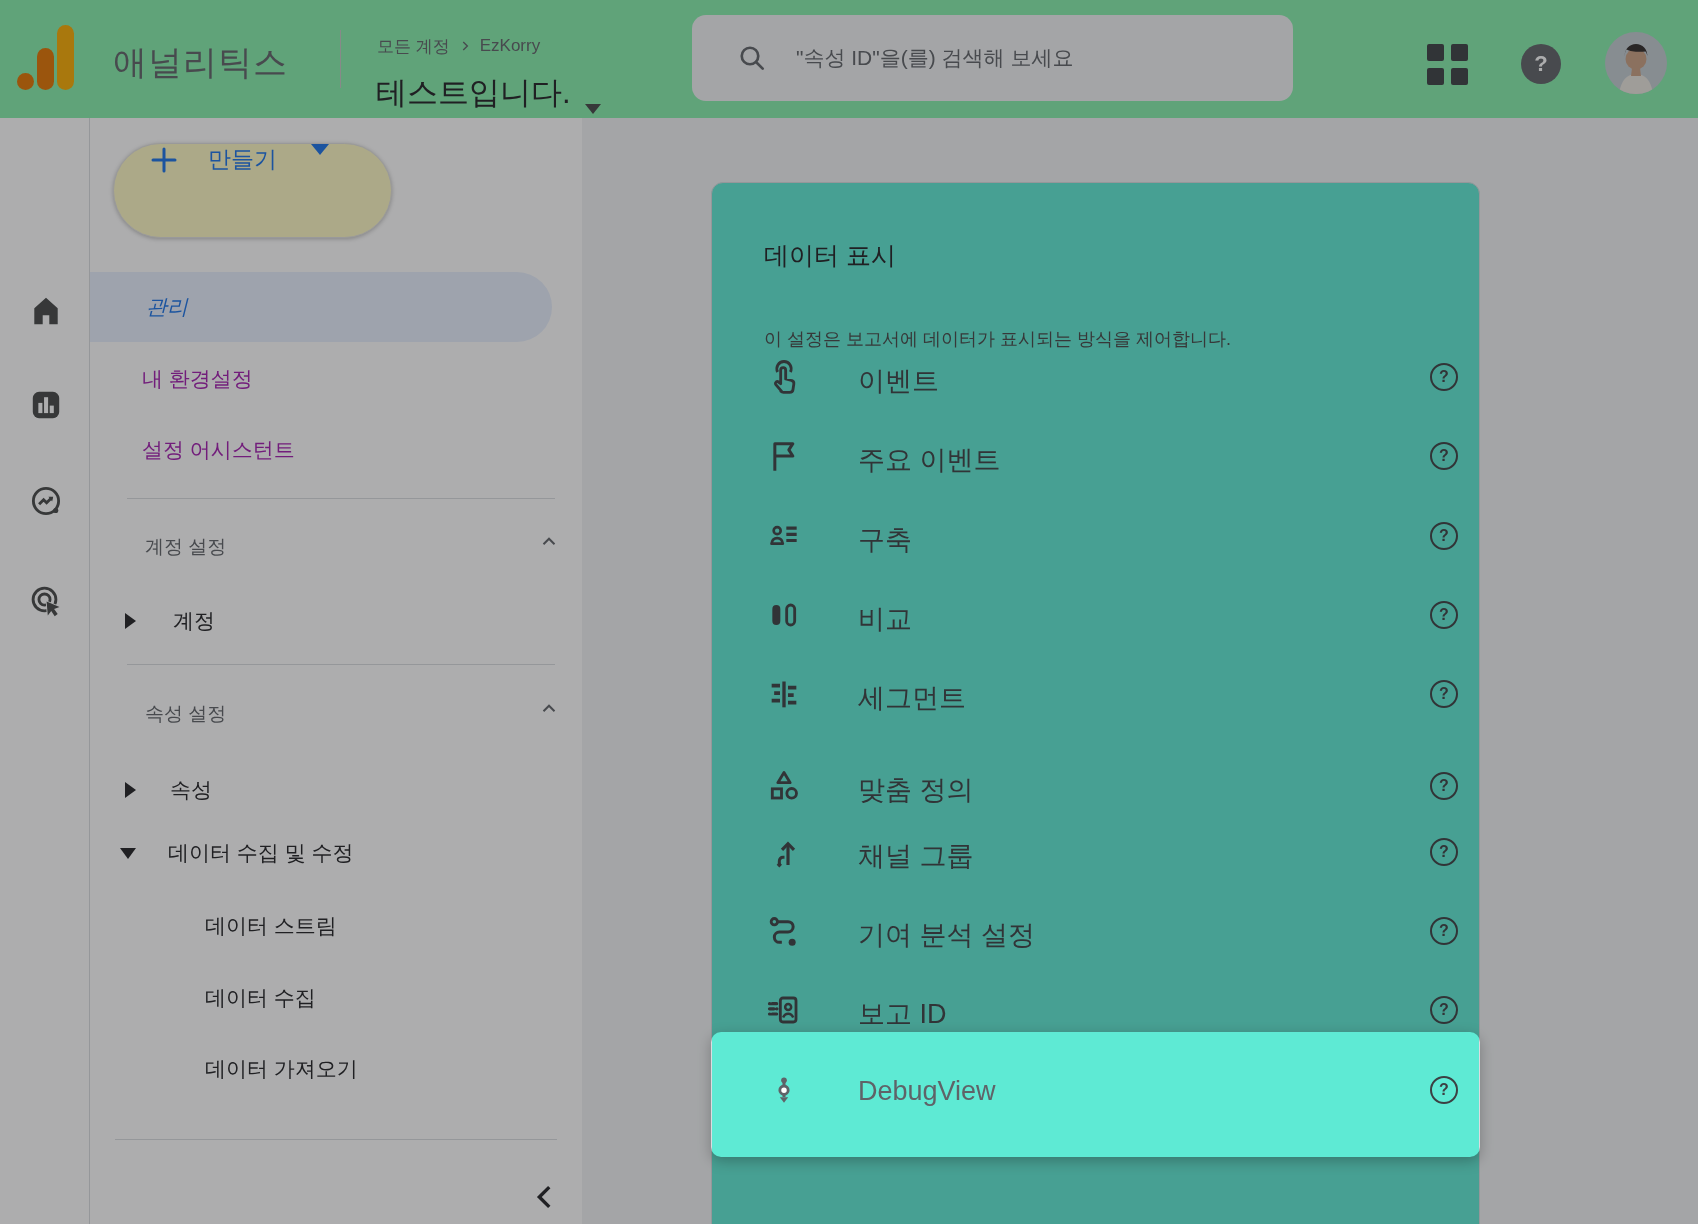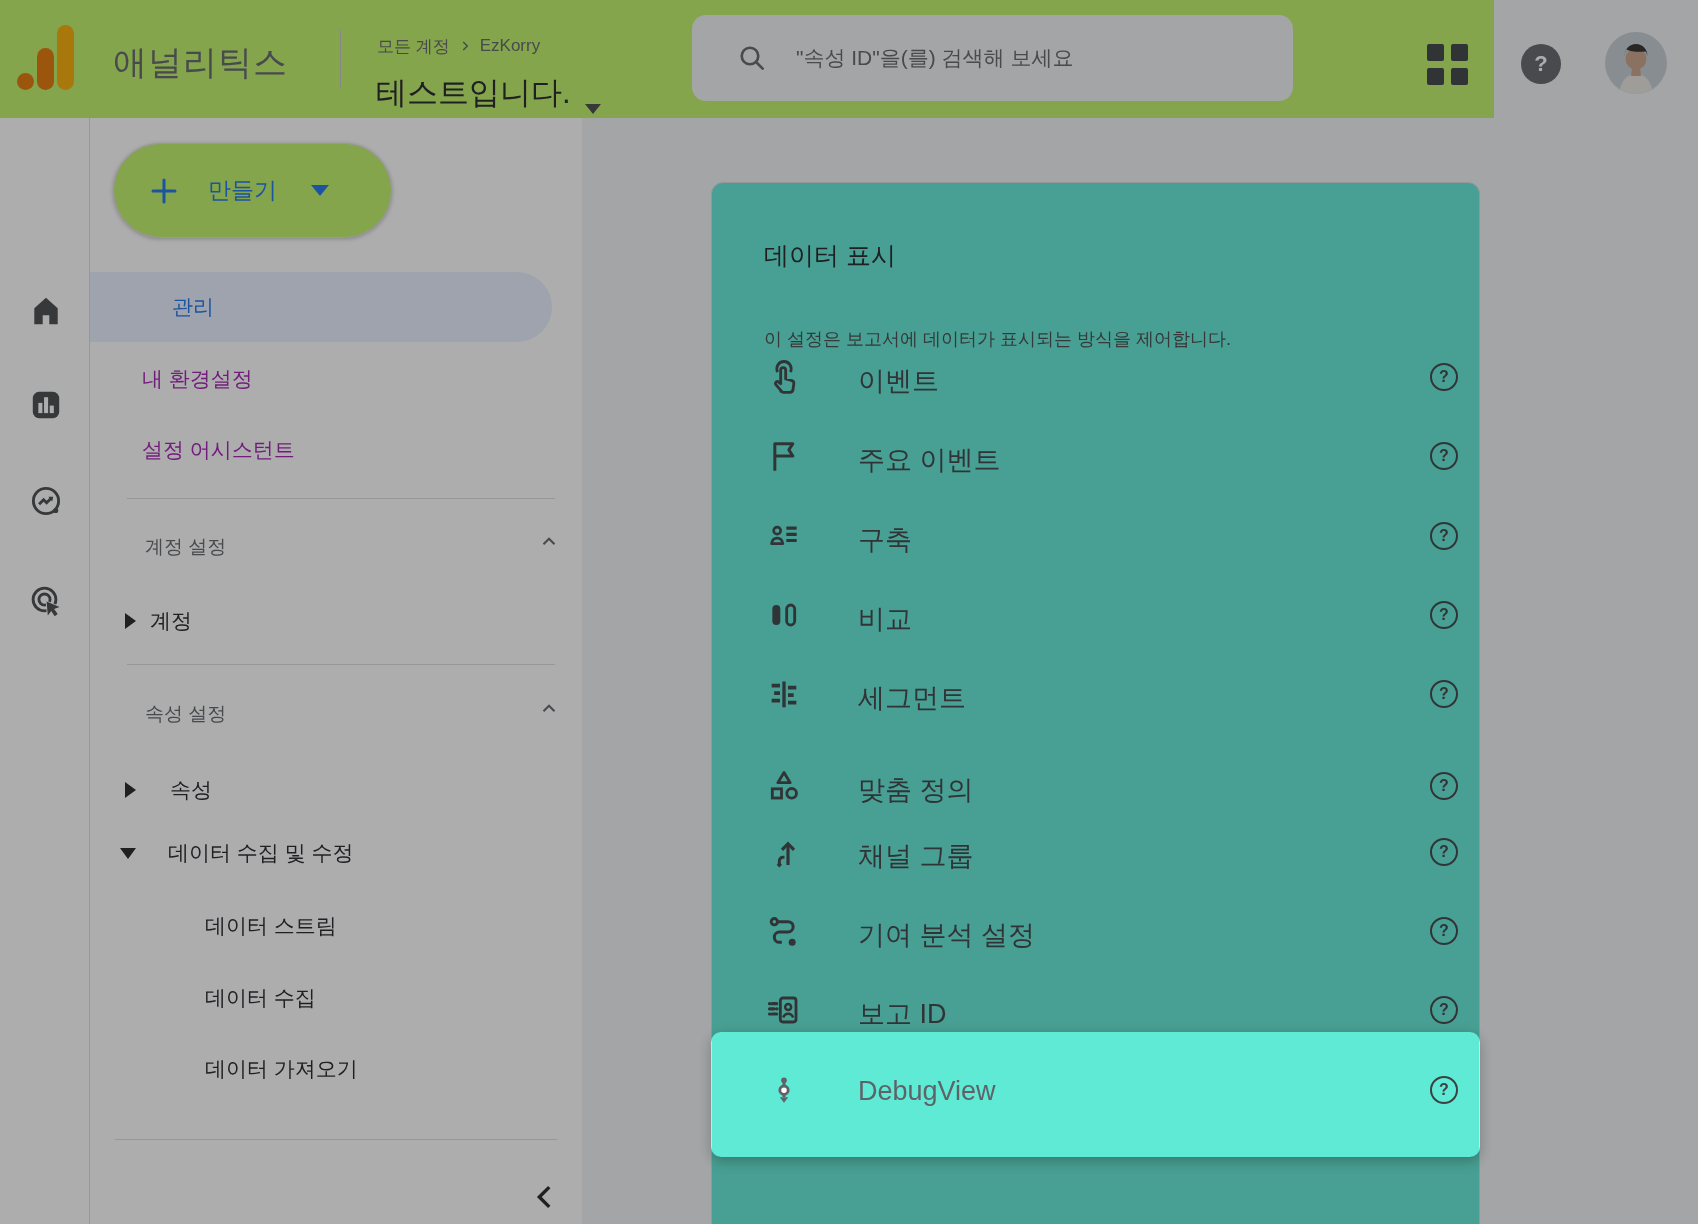--- a/index.html
+++ b/index.html
@@ -8,7 +8,7 @@
   #app{position:relative;width:1698px;height:1224px;}
 
   
-  #header{position:absolute;left:0;top:0;width:1494px;height:118px;background:#bef264;}
+  #header{position:absolute;left:0;top:0;width:1698px;height:118px;background:#86efac;}
   #logo{position:absolute;left:17px;top:25px;width:58px;height:66px;}
   #logo .bar-tall{position:absolute;left:40px;top:0;width:17px;height:65px;border-radius:8.5px;background:#f9ab00;}
   #logo .bar-mid{position:absolute;left:20px;top:23px;width:17px;height:42px;border-radius:8.5px;background:#e37400;}

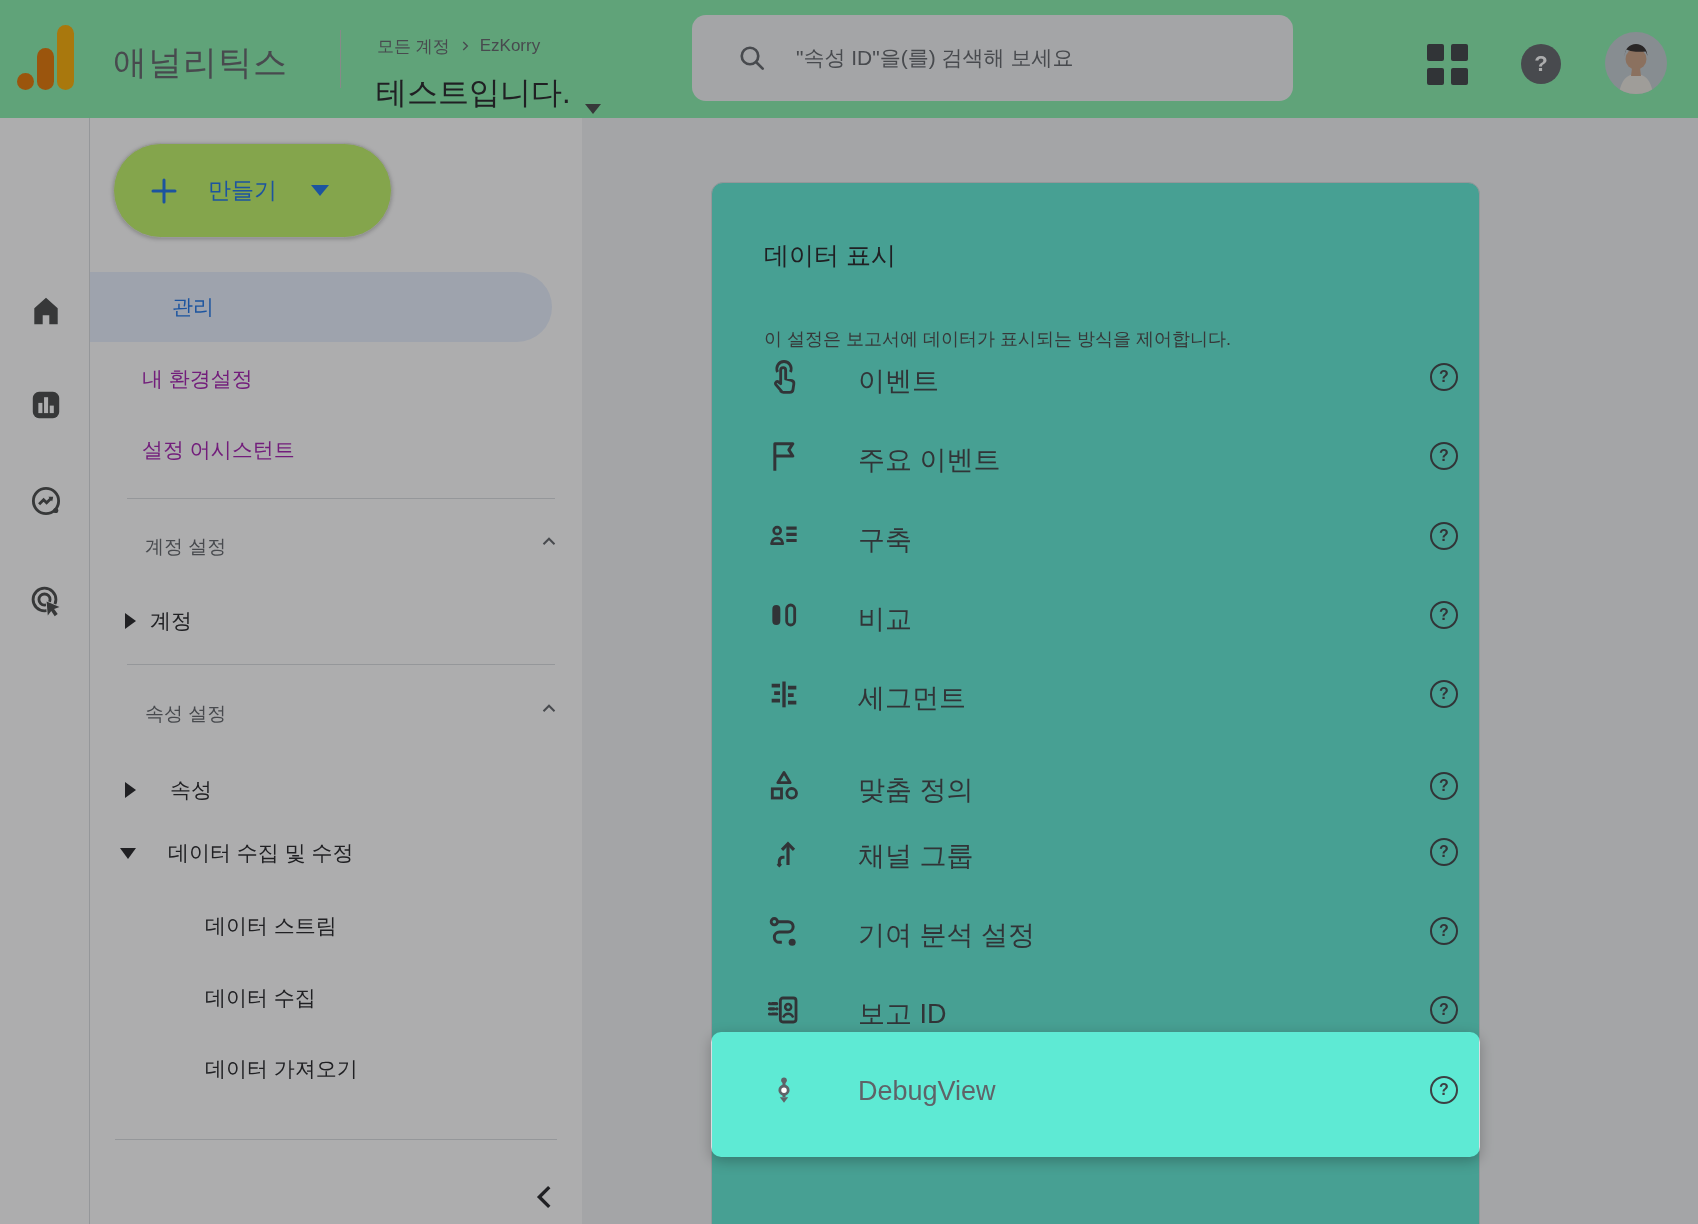--- a/index.html
+++ b/index.html
@@ -40,9 +40,9 @@
 
   
   #nav{position:absolute;left:90px;top:118px;width:492px;height:1106px;background:#fff;}
-  #create-button{position:absolute;left:23px;top:25px;width:279px;height:95px;border-radius:48px;background:#bef264;
+  #create-button{position:absolute;left:23px;top:25px;width:279px;height:95px;border-radius:48px;background:#fef9c3;
                  border:1px solid #e0e0e0;box-shadow:0 1px 4px rgba(0,0,0,.25);box-sizing:border-box;
-                 display:flex;align-items:center;padding-left:34px;}
+                 display:flex;padding-left:34px;}
   #create-button .plus{width:32px;height:32px;}
   #create-button .lbl{font-size:23px;color:#1a73e8;margin-left:28px;}
   .caret-down.blue{border-top-color:#1a73e8;margin-left:34px;border-left-width:9px;border-right-width:9px;border-top-width:11px;}

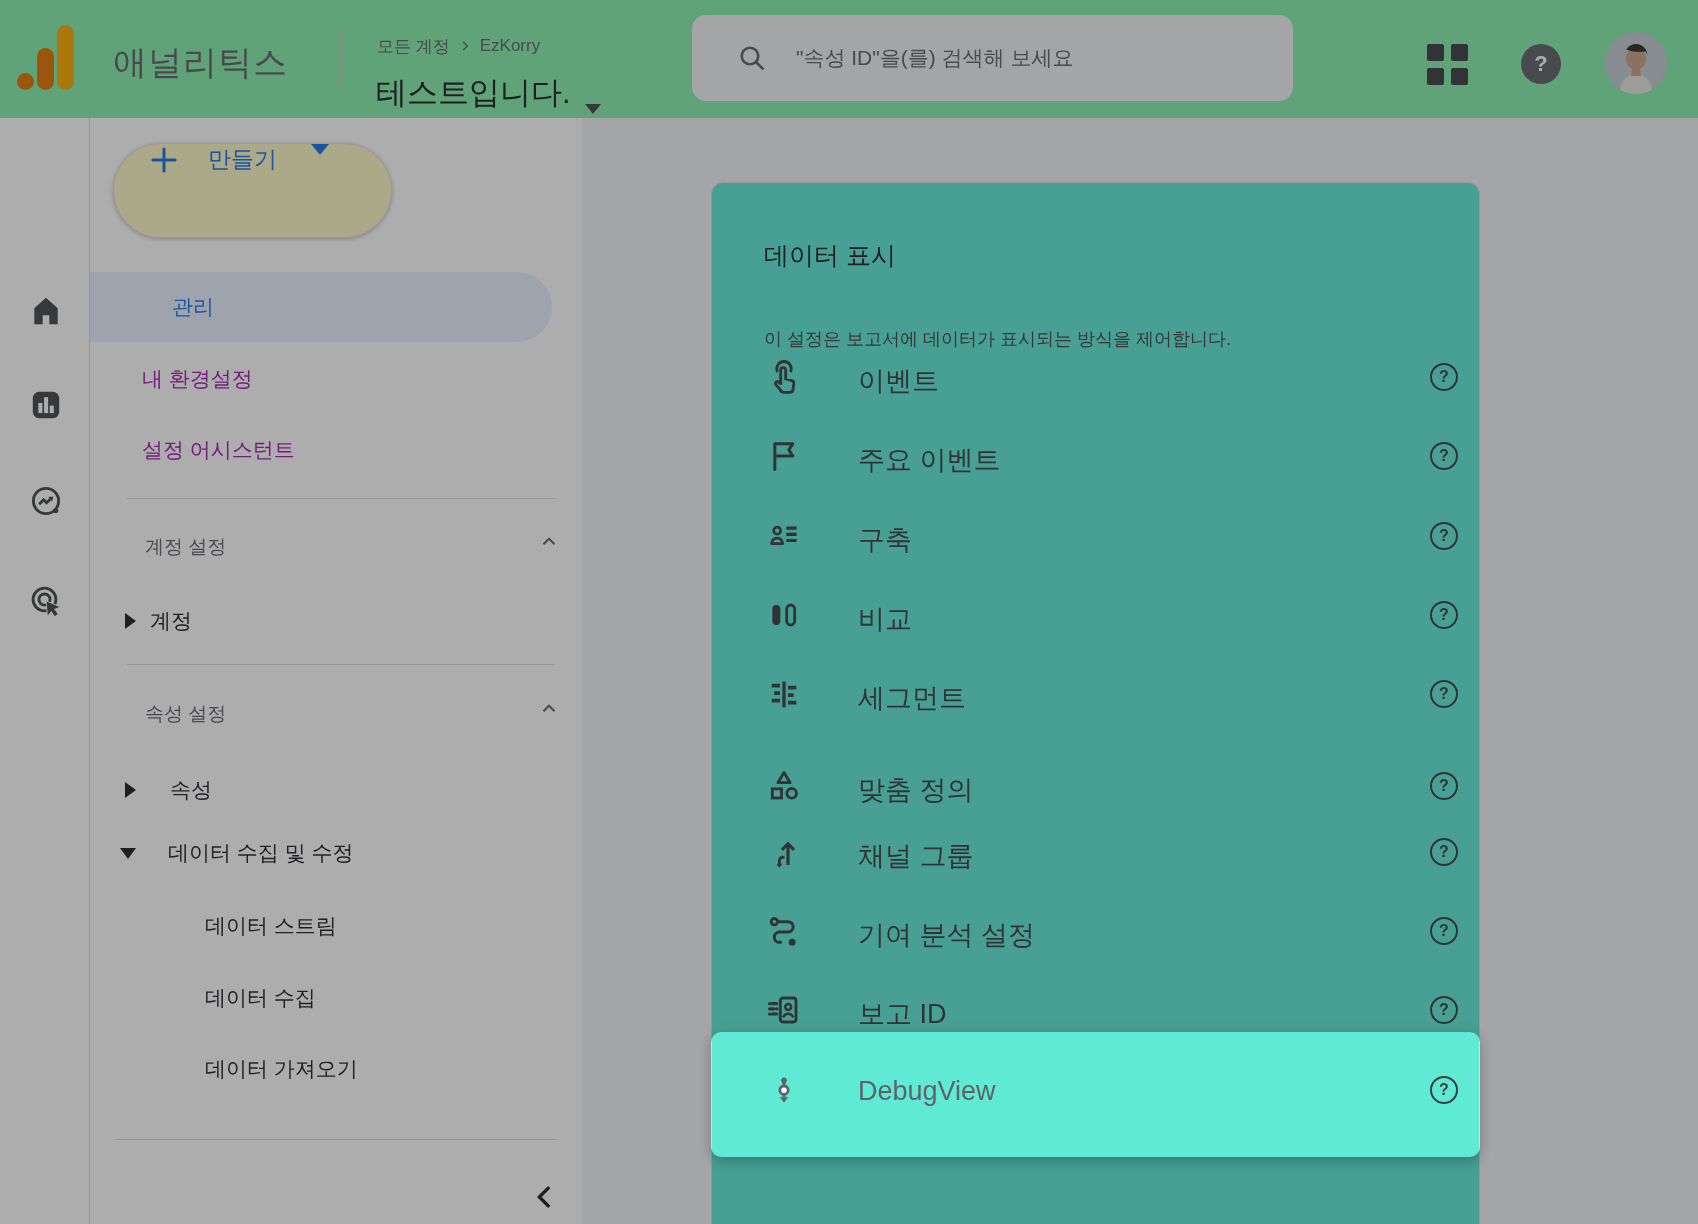--- a/index.html
+++ b/index.html
@@ -48,7 +48,7 @@
   .caret-down.blue{border-top-color:#1a73e8;margin-left:34px;border-left-width:9px;border-right-width:9px;border-top-width:11px;}
   #nav-admin{position:absolute;left:0;top:154px;width:462px;height:70px;background:#e8f0fe;
              border-radius:0 35px 35px 0;display:flex;align-items:center;}
-  #nav-admin span{margin-left:82px;font-size:21px;color:#1a73e8;}
+  #nav-admin span{margin-left:56px;font-size:21px;color:#1a73e8;font-style:italic;}
   .nav-item{position:absolute;left:52px;font-size:21px;color:#a21caf;}
   .nav-divider{position:absolute;height:1px;background:#dadce0;}
   .section-header{position:absolute;left:55px;font-size:19px;color:#5f6368;}

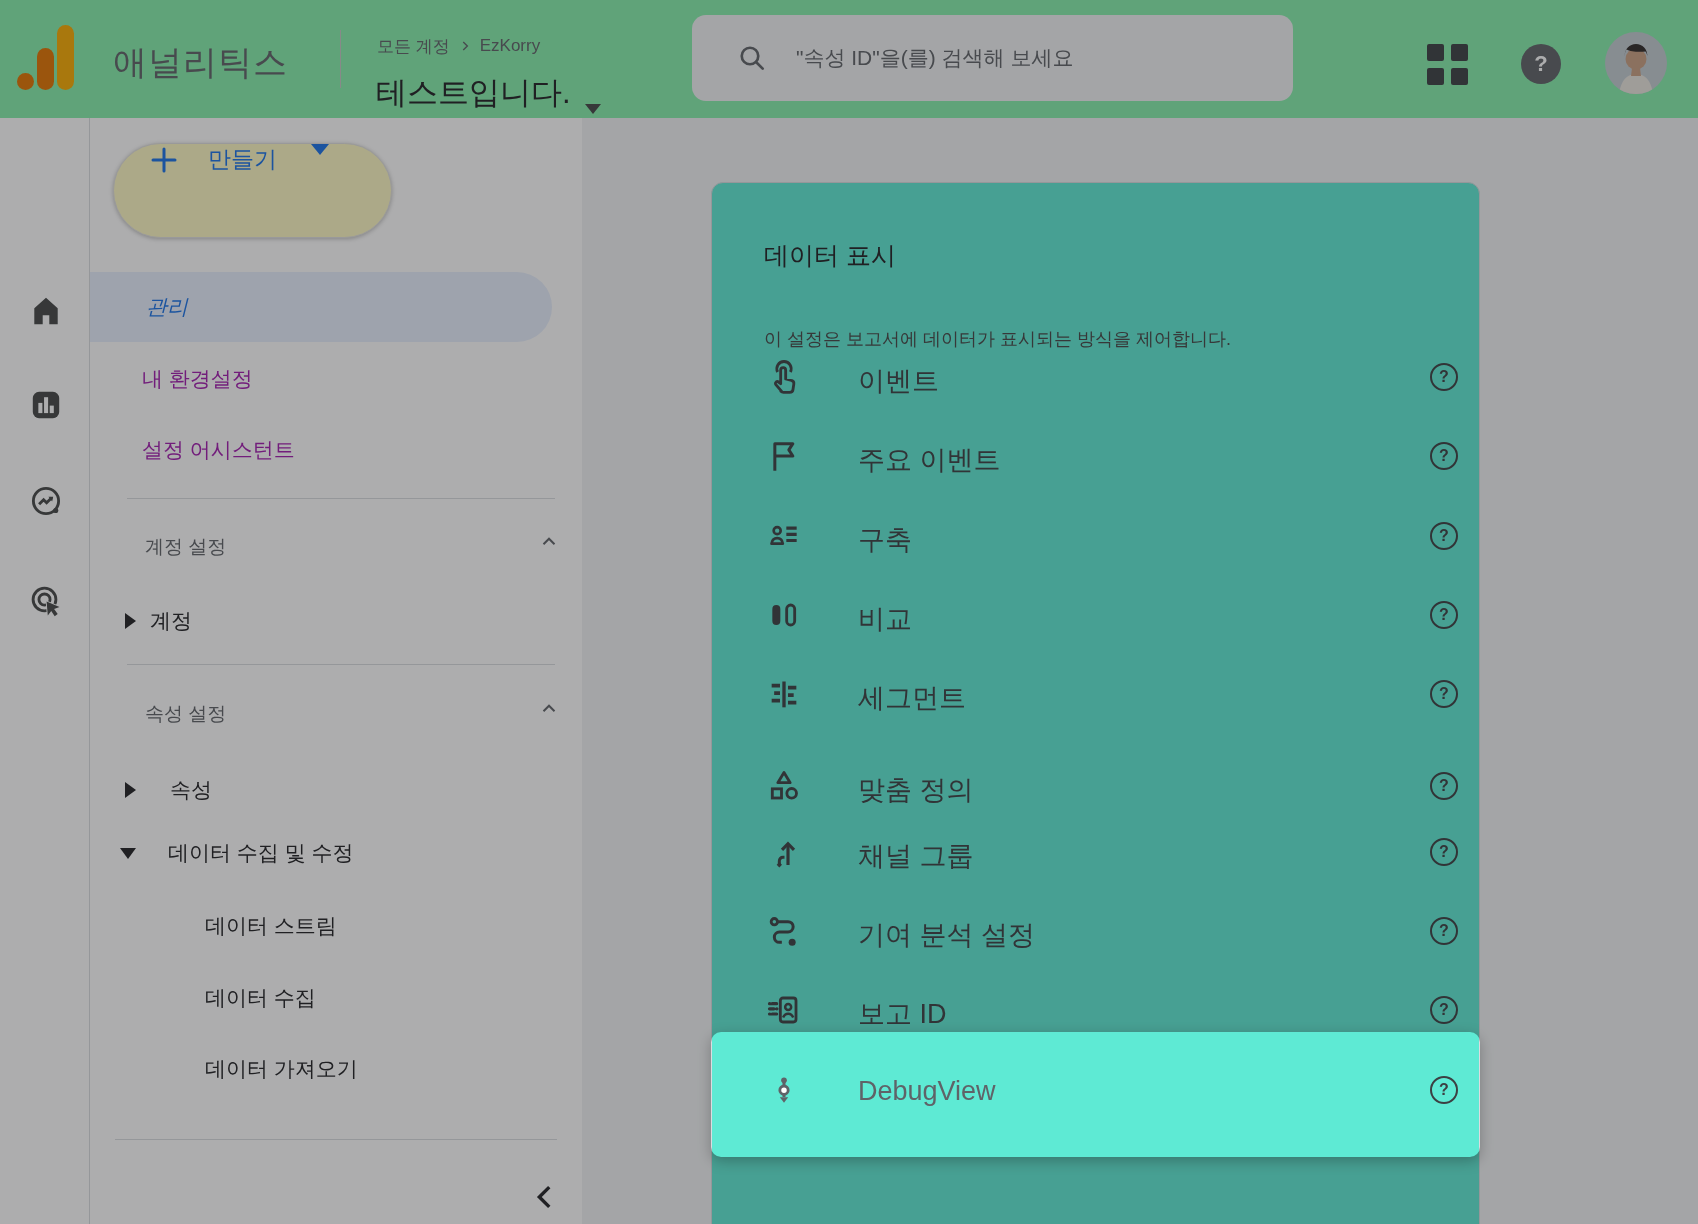--- a/index.html
+++ b/index.html
@@ -195,7 +195,7 @@
           <path d="M6 14.5 12 8.5l6 6" fill="none" stroke="#5f6368" stroke-width="2.2"></path>
         </svg>
     </div>
-    <div class="tree-row" style="left:35px;top:489px;gap:14px;">
+    <div class="tree-row" style="left:35px;top:489px;gap:37px;">
       <span class="tri-right"></span>
       <span class="tlabel">계정</span>
     </div>

